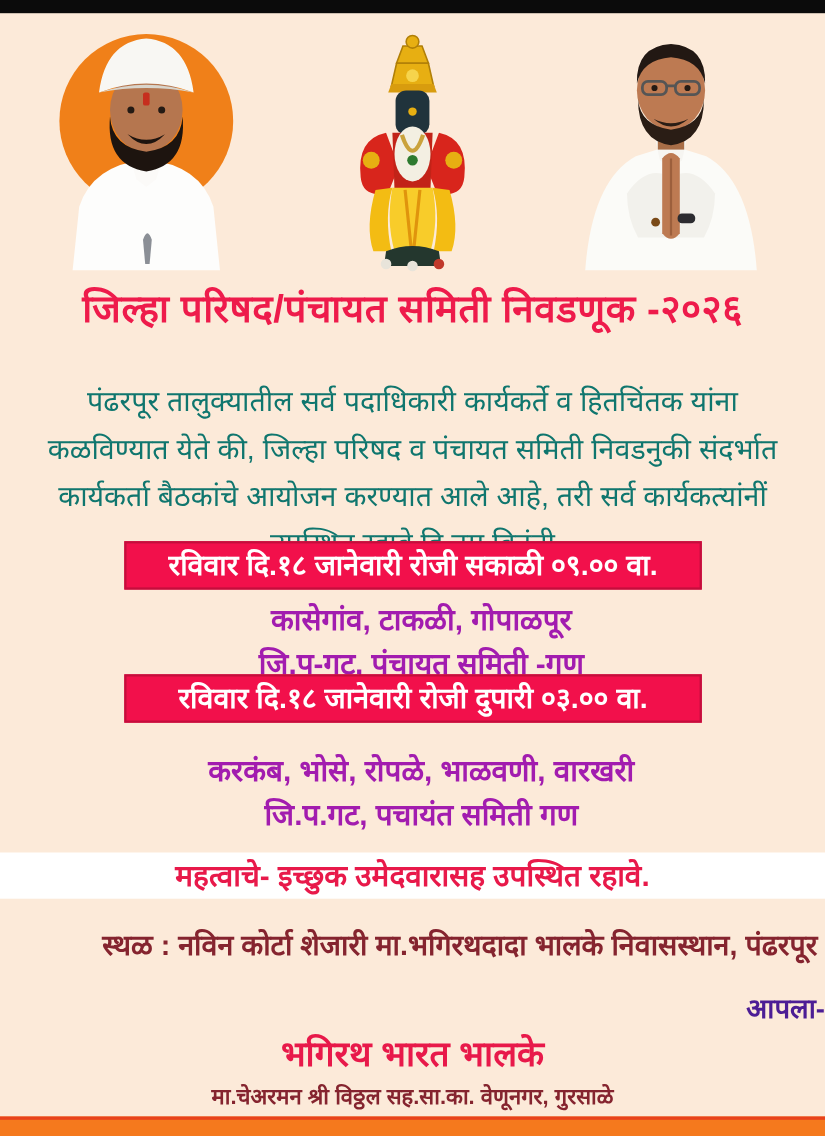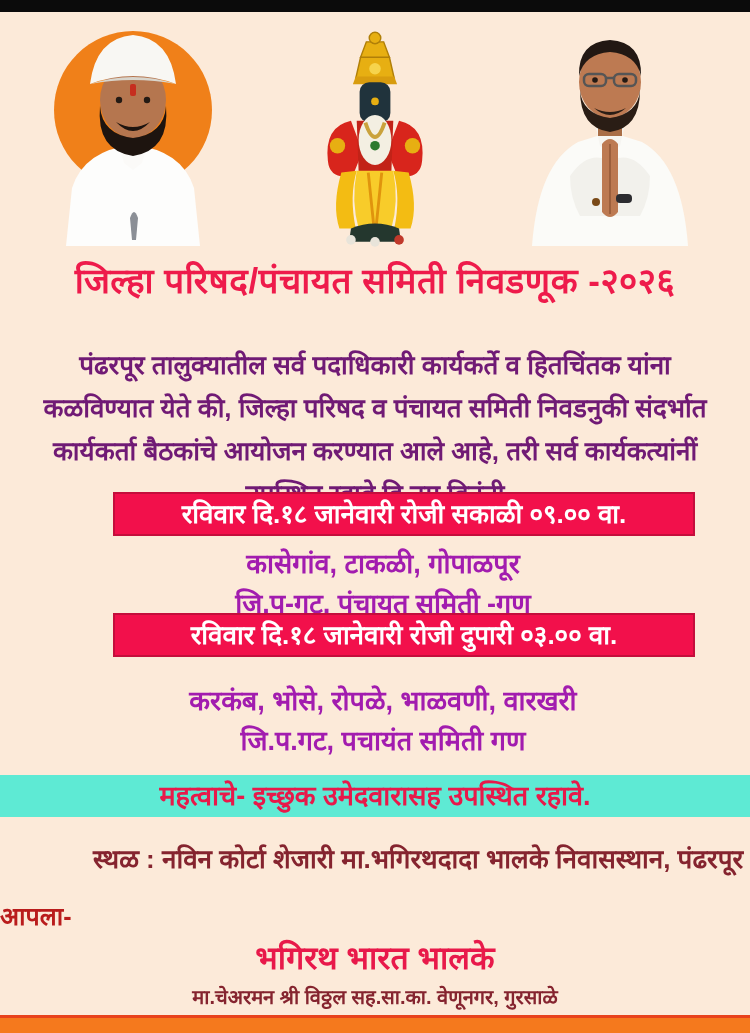--- a/index.html
+++ b/index.html
@@ -38,10 +38,10 @@
   .intro{
     position:absolute;top:344px;left:30px;right:30px;
     text-align:center;
-    color:#701a75;
+    color:#0f766e;
     font-size:26px;
     line-height:43px;
-    font-weight:bold;
+    font-weight:normal;
   }
   .banner{
     position:absolute;left:113px;width:582px;height:44px;

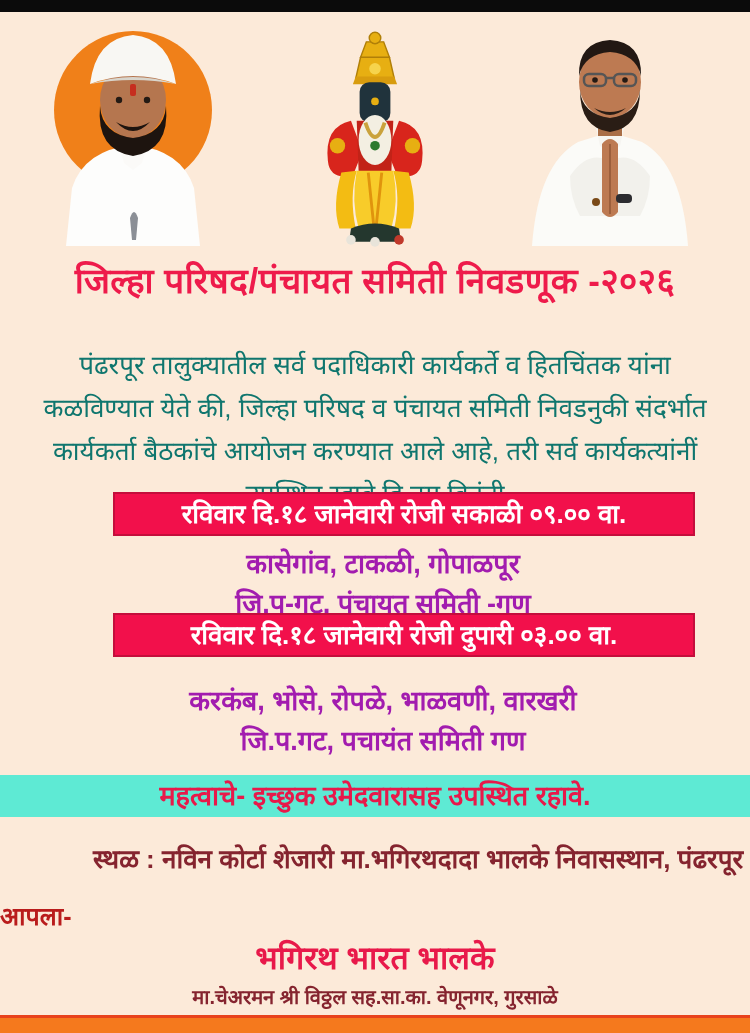--- a/index.html
+++ b/index.html
@@ -44,7 +44,7 @@
     font-weight:normal;
   }
   .banner{
-    position:absolute;left:113px;width:582px;height:44px;
+    position:absolute;left:113px;width:525px;height:44px;
     background:#f2104b;
     border:2px solid #c40e3c;
     box-sizing:border-box;

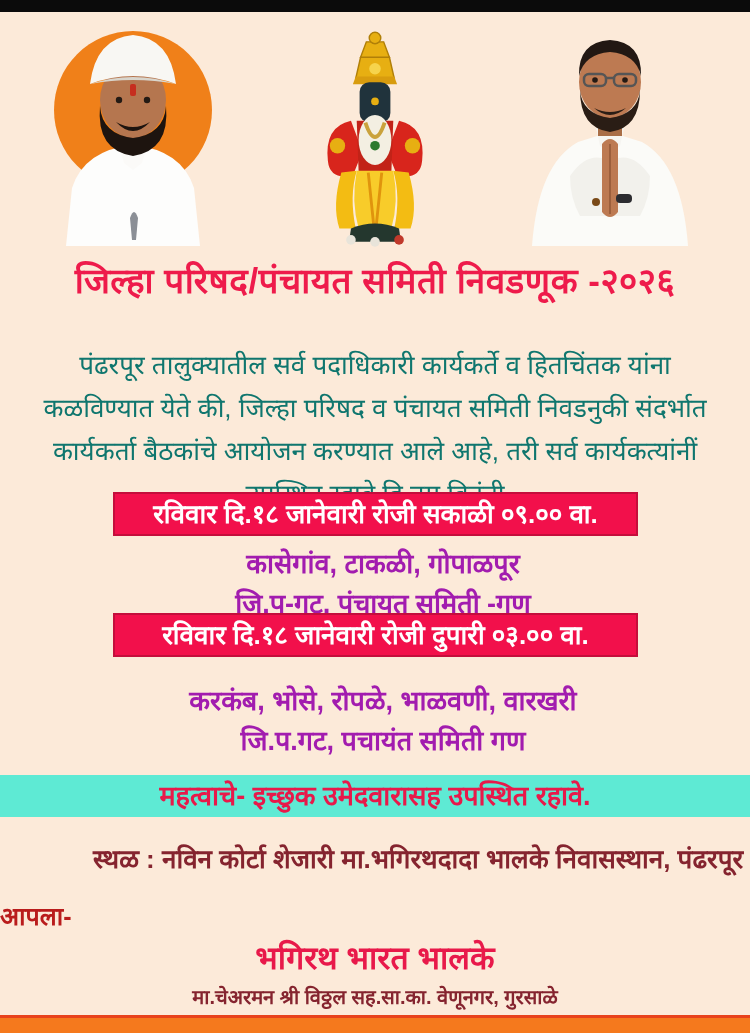--- a/index.html
+++ b/index.html
@@ -68,7 +68,7 @@
   .note-band{
     position:absolute;top:775px;left:0;
     width:100%;height:42px;
-    background:#5eead4;
+    background:#ffffff;
     text-align:center;
     color:#e8194a;
     font-size:27px;font-weight:bold;

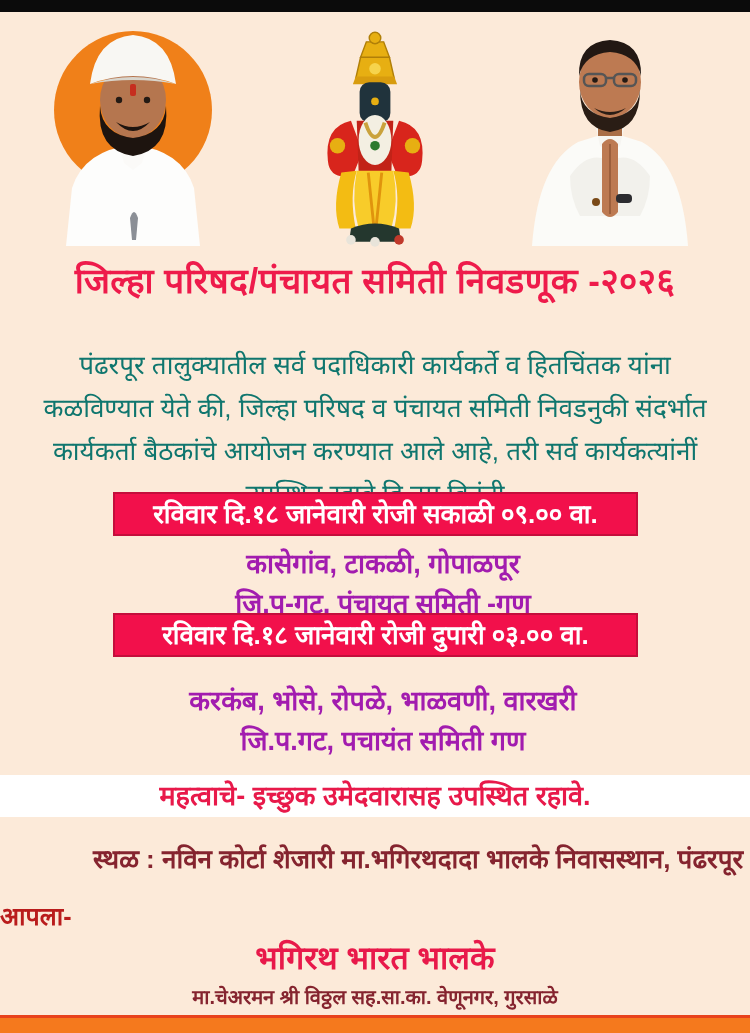--- a/index.html
+++ b/index.html
@@ -82,8 +82,8 @@
   }
   .closing{
     position:absolute;top:898px;left:0;width:100%;
-    text-align:left;
-    color:#b91c1c;
+    text-align:right;
+    color:#4c1d95;
     font-size:25px;font-weight:bold;
   }
   .signer-name{

